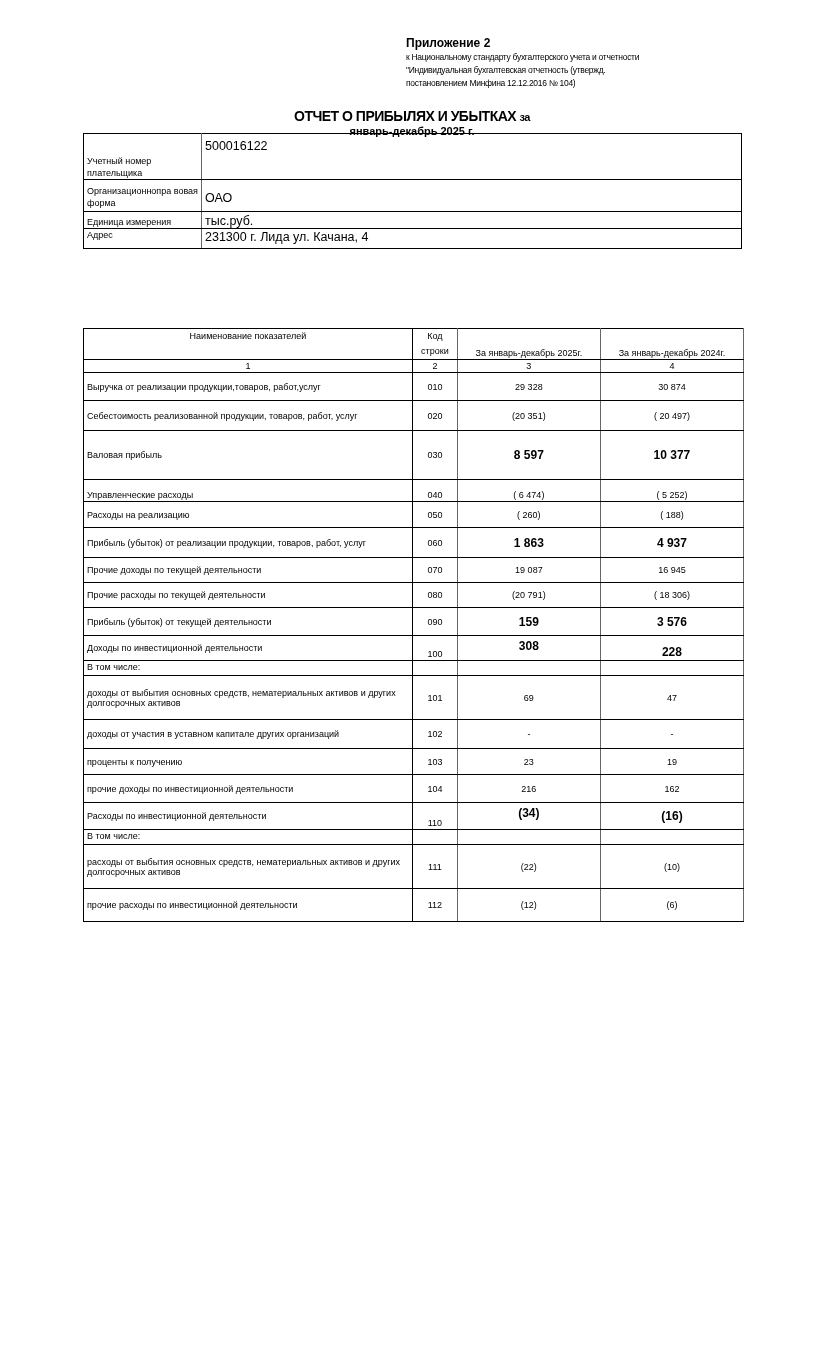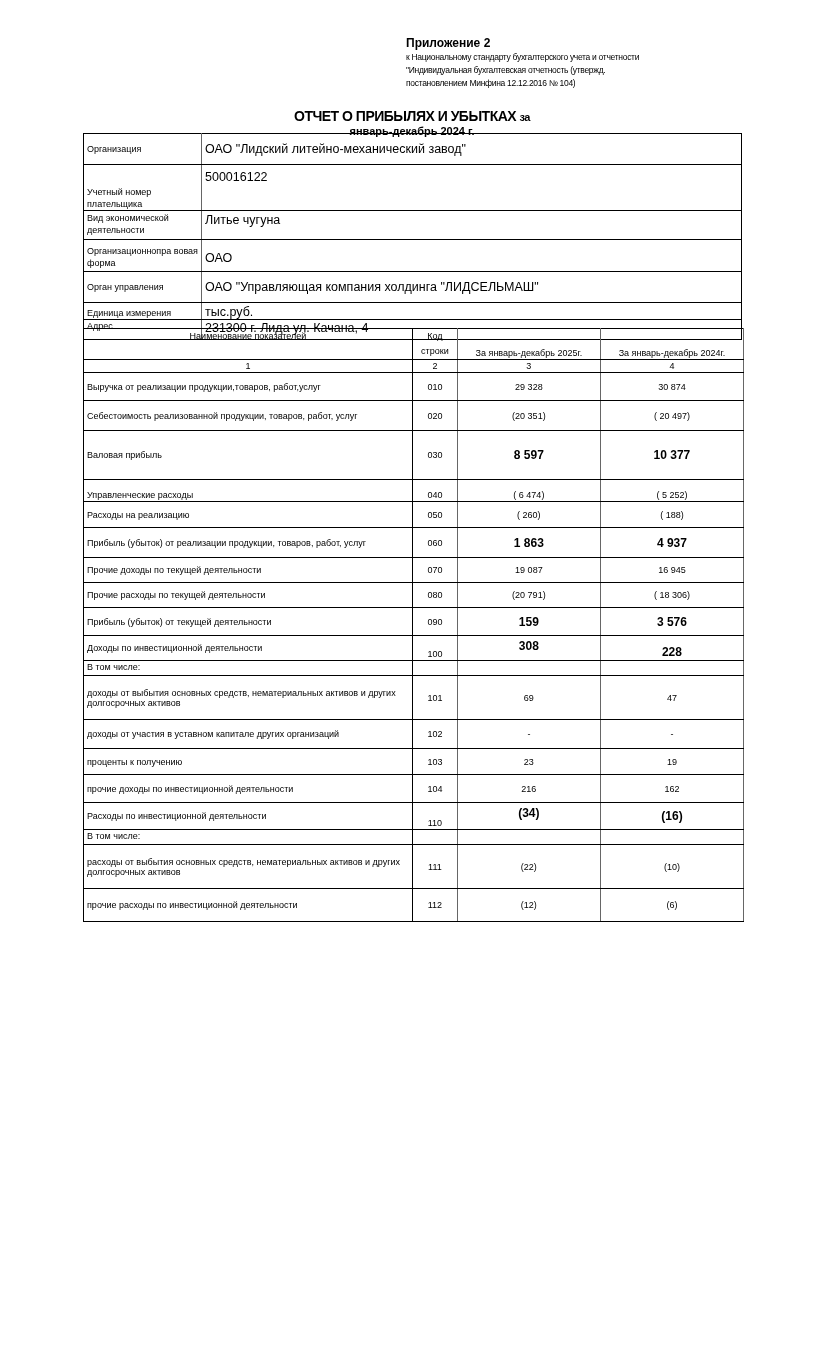--- a/index.html
+++ b/index.html
@@ -41,7 +41,7 @@
     <span>ОТЧЕТ О ПРИБЫЛЯХ И УБЫТКАХ</span>
     <span style="font-size:11px;">за</span>
   </div>
-  <div style="font-size:11px;font-weight:bold;margin-top:1px;">январь-декабрь 2024 г.</div>
+  <div style="font-size:11px;font-weight:bold;margin-top:1px;">январь-декабрь 2025 г.</div>
 </div>
 
 <table class="info">

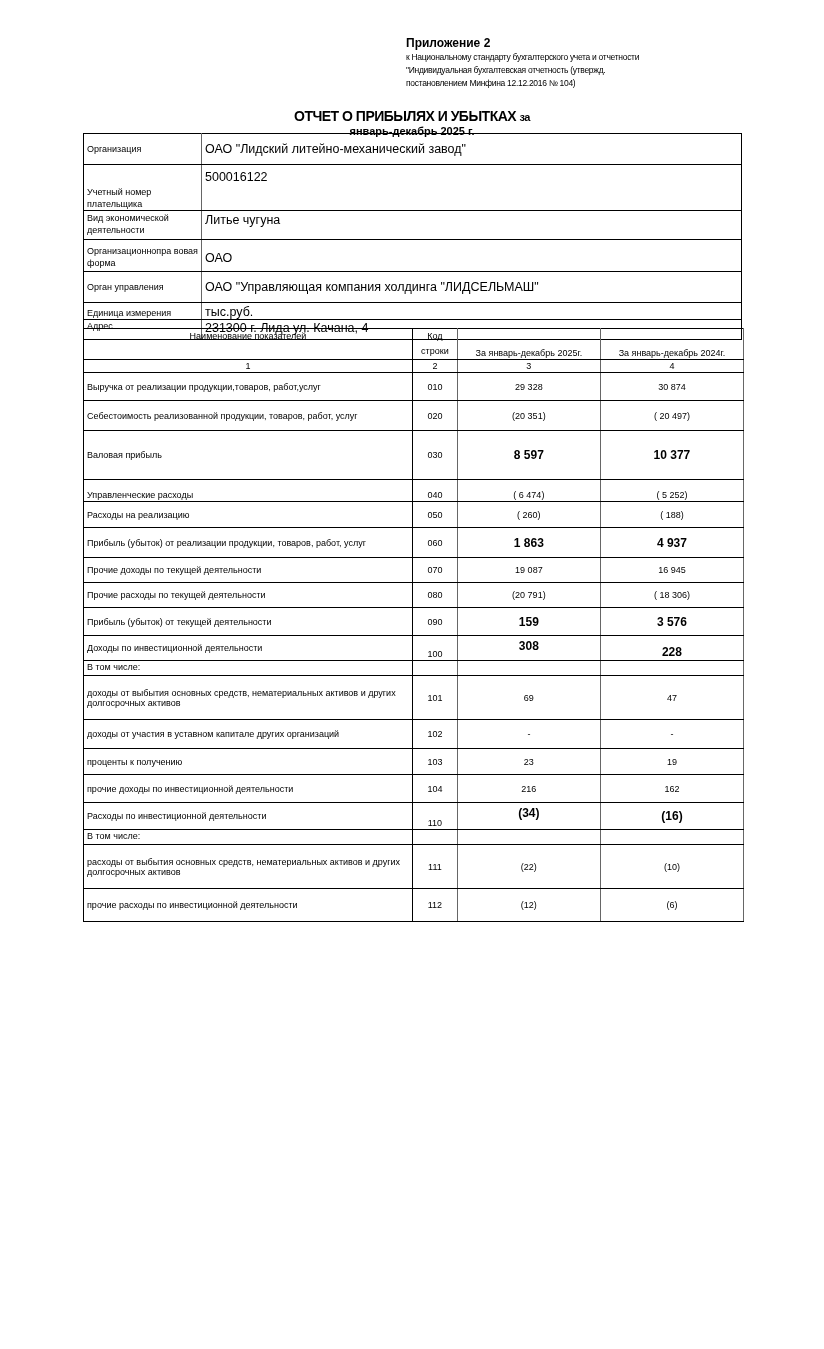--- a/index.html
+++ b/index.html
@@ -46,10 +46,6 @@
 
 <table class="info">
   <tbody>
-      <tr style="height:31px">
-    <td class="lbl" style="vertical-align:middle">Организация</td>
-    <td class="val" style="vertical-align:middle">ОАО "Лидский литейно-механический  завод"</td>
-  </tr>
   <tr style="height:31px">
     <td class="lbl" style="padding-top:21px">Учетный номер плательщика</td>
     <td class="val" style="padding-top:4px">500016122</td>

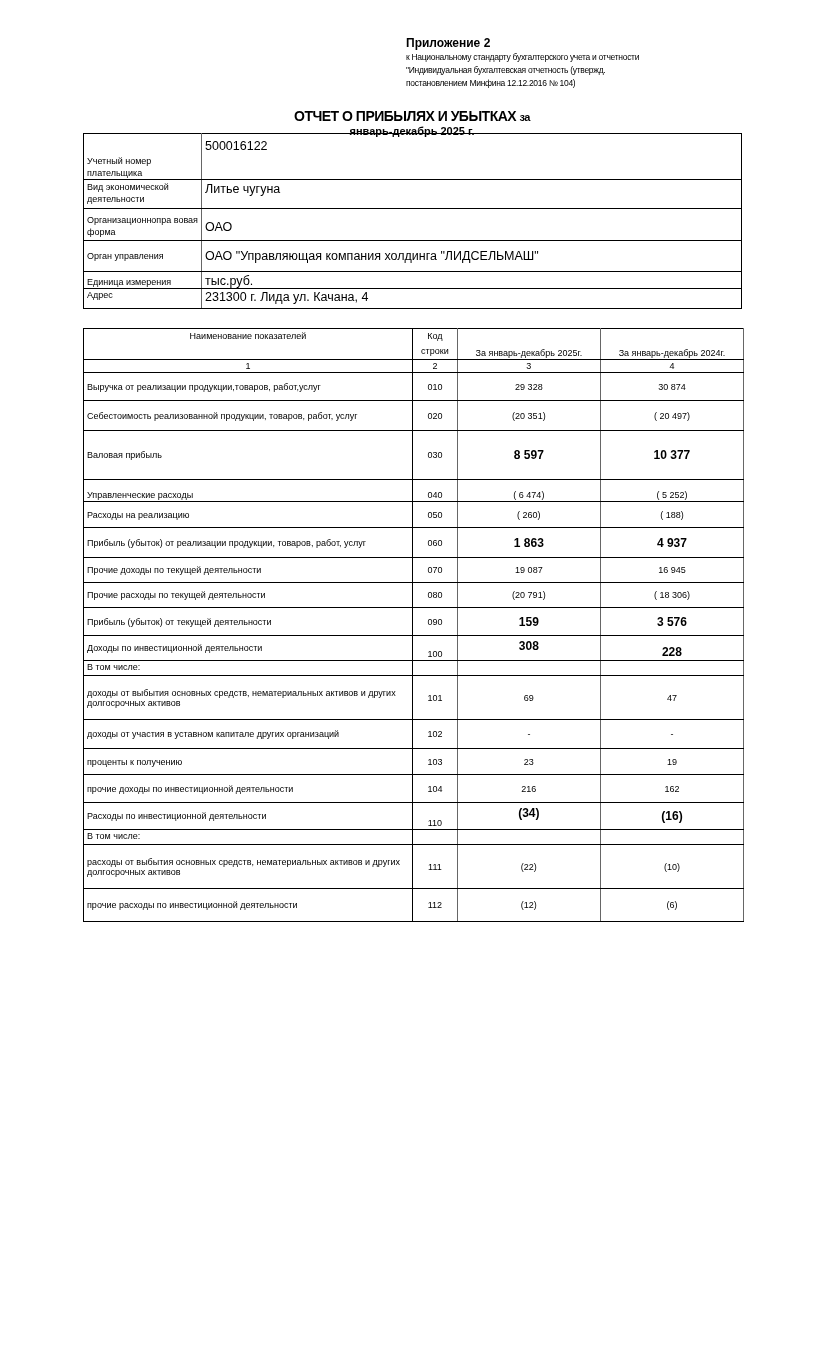--- a/index.html
+++ b/index.html
@@ -50,10 +50,6 @@
     <td class="lbl" style="padding-top:21px">Учетный номер плательщика</td>
     <td class="val" style="padding-top:4px">500016122</td>
   </tr>
-  <tr style="height:29px">
-    <td class="lbl" style="padding-top:1px">Вид экономической деятельности</td>
-    <td class="val" style="padding-top:1px">Литье  чугуна</td>
-  </tr>
   <tr style="height:32px">
     <td class="lbl" style="padding-top:5px">Организационнопра вовая форма</td>
     <td class="val" style="padding-top:10px">ОАО</td>

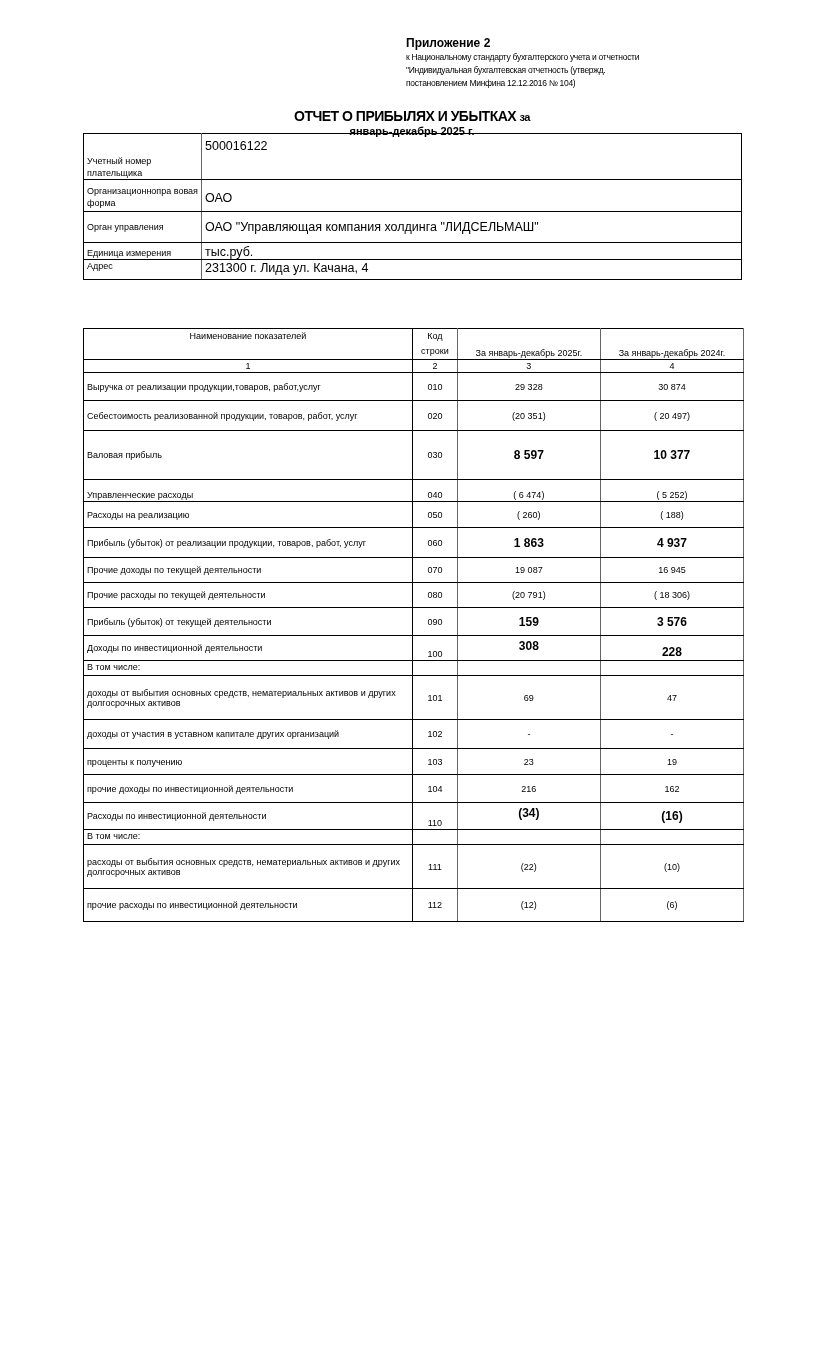--- a/index.html
+++ b/index.html
@@ -54,10 +54,6 @@
     <td class="lbl" style="padding-top:5px">Организационнопра вовая форма</td>
     <td class="val" style="padding-top:10px">ОАО</td>
   </tr>
-  <tr style="height:31px">
-    <td class="lbl" style="vertical-align:middle">Орган управления</td>
-    <td class="val" style="vertical-align:middle">ОАО "Управляющая компания  холдинга "ЛИДСЕЛЬМАШ"</td>
-  </tr>
   <tr style="height:17px">
     <td class="lbl" style="vertical-align:bottom">Единица измерения</td>
     <td class="val" style="vertical-align:bottom;line-height:14px">тыс.руб.</td>

